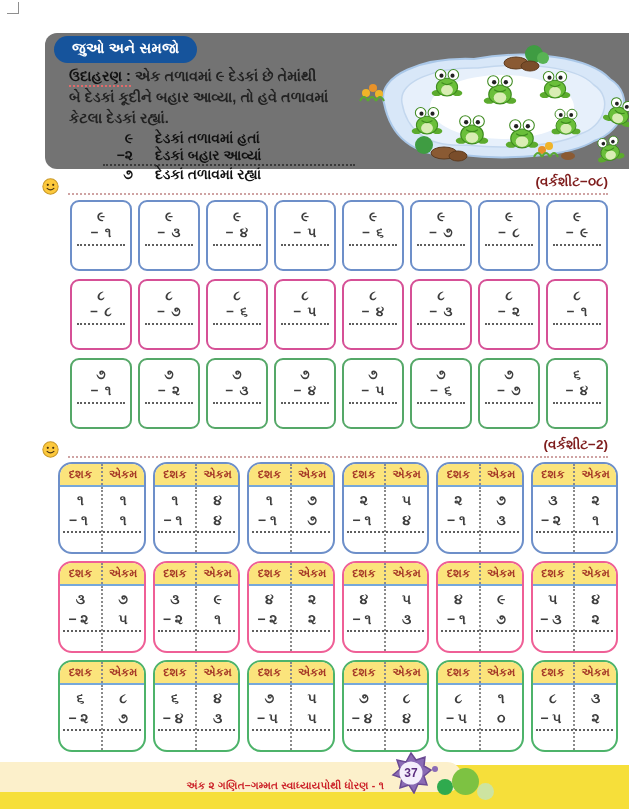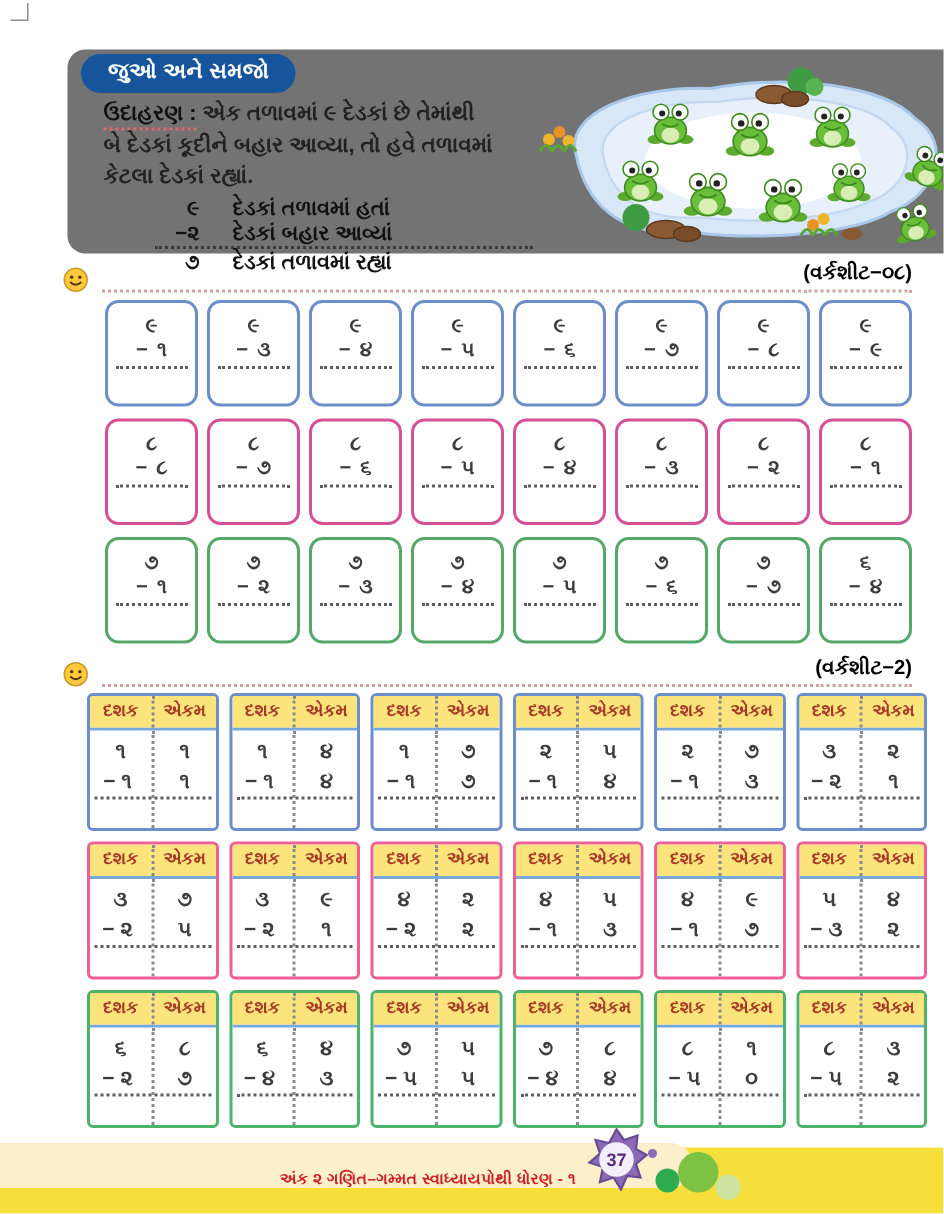--- a/index.html
+++ b/index.html
@@ -30,7 +30,7 @@
   .sec-head .smiley{margin-right:7px;margin-bottom:0px;}
   .sec-title{color:#1773b8;font-weight:bold;font-size:14.5px;border-bottom:2px dotted #cfa3a3;padding-bottom:3px;}
   .leader{flex:1;border-bottom:2px dotted #cfa3a3;margin:0 2px;height:1px;align-self:flex-end;margin-bottom:0;padding-bottom:3px;}
-  .sec-tag{color:#000000;font-weight:bold;font-size:13.5px;border-bottom:2px dotted #cfa3a3;padding-bottom:3px;}
+  .sec-tag{color:#7f1d1d;font-weight:bold;font-size:13.5px;border-bottom:2px dotted #cfa3a3;padding-bottom:3px;}
   .head1{left:42px;top:174px;width:566px;}
   .head2{left:42px;top:437px;width:566px;}
 

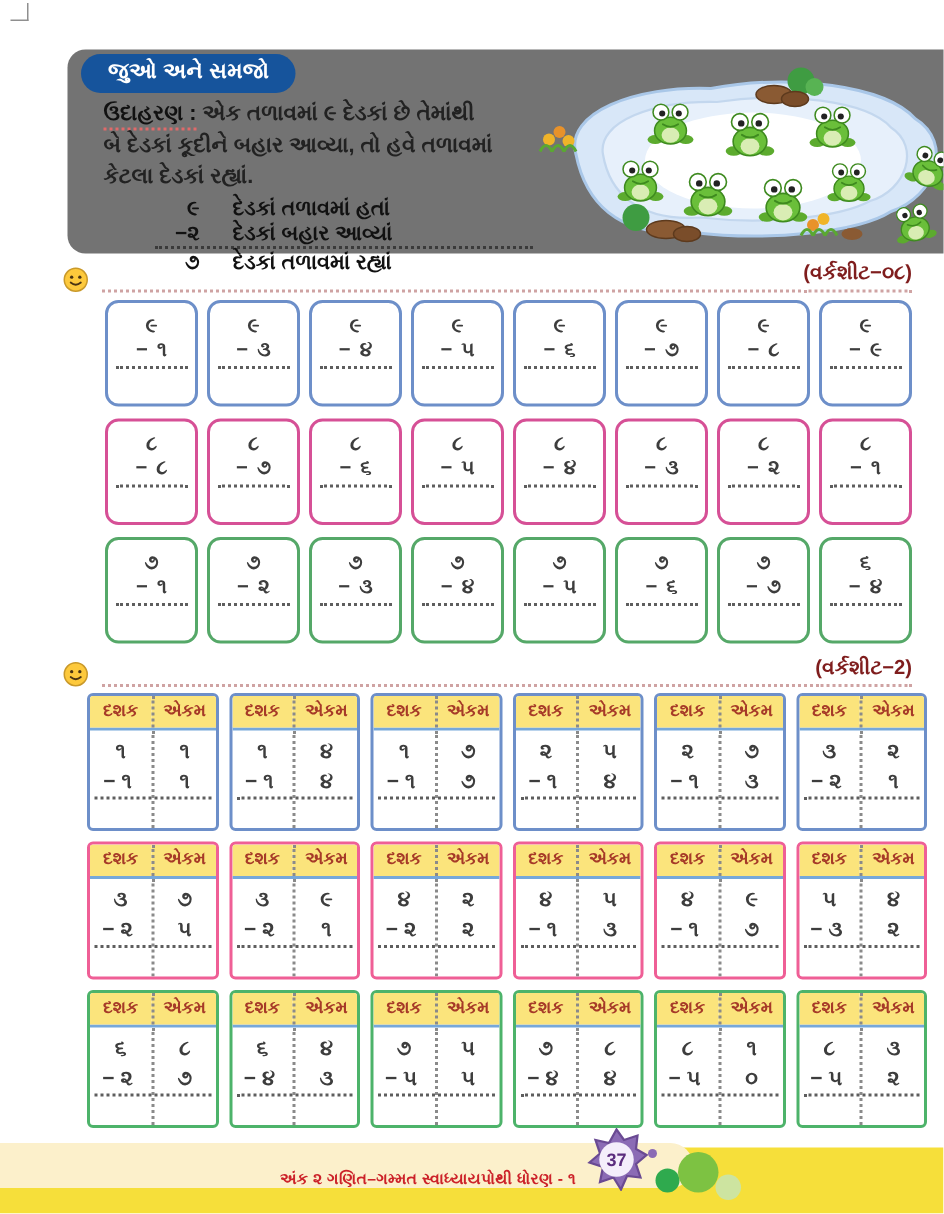--- a/index.html
+++ b/index.html
@@ -47,7 +47,7 @@
   
   .grid2{left:58px;top:462px;width:560px;}
   .t-row{display:flex;gap:7px;margin-bottom:7px;}
-  .t-card{width:92px;height:92px;background:#fff;border:2.5px solid #888;border-radius:4px;
+  .t-card{width:92px;height:92px;background:#fff;border:2.5px solid #888;border-radius:14px;
           box-sizing:border-box;display:flex;flex-direction:column;overflow:hidden;}
   .t-head{display:flex;height:21px;border-bottom:2.5px solid #76a8da;flex:none;}
   .t-head-cell{flex:1;background:#fbe47c;color:#a63a28;font-weight:bold;font-size:11.5px;

